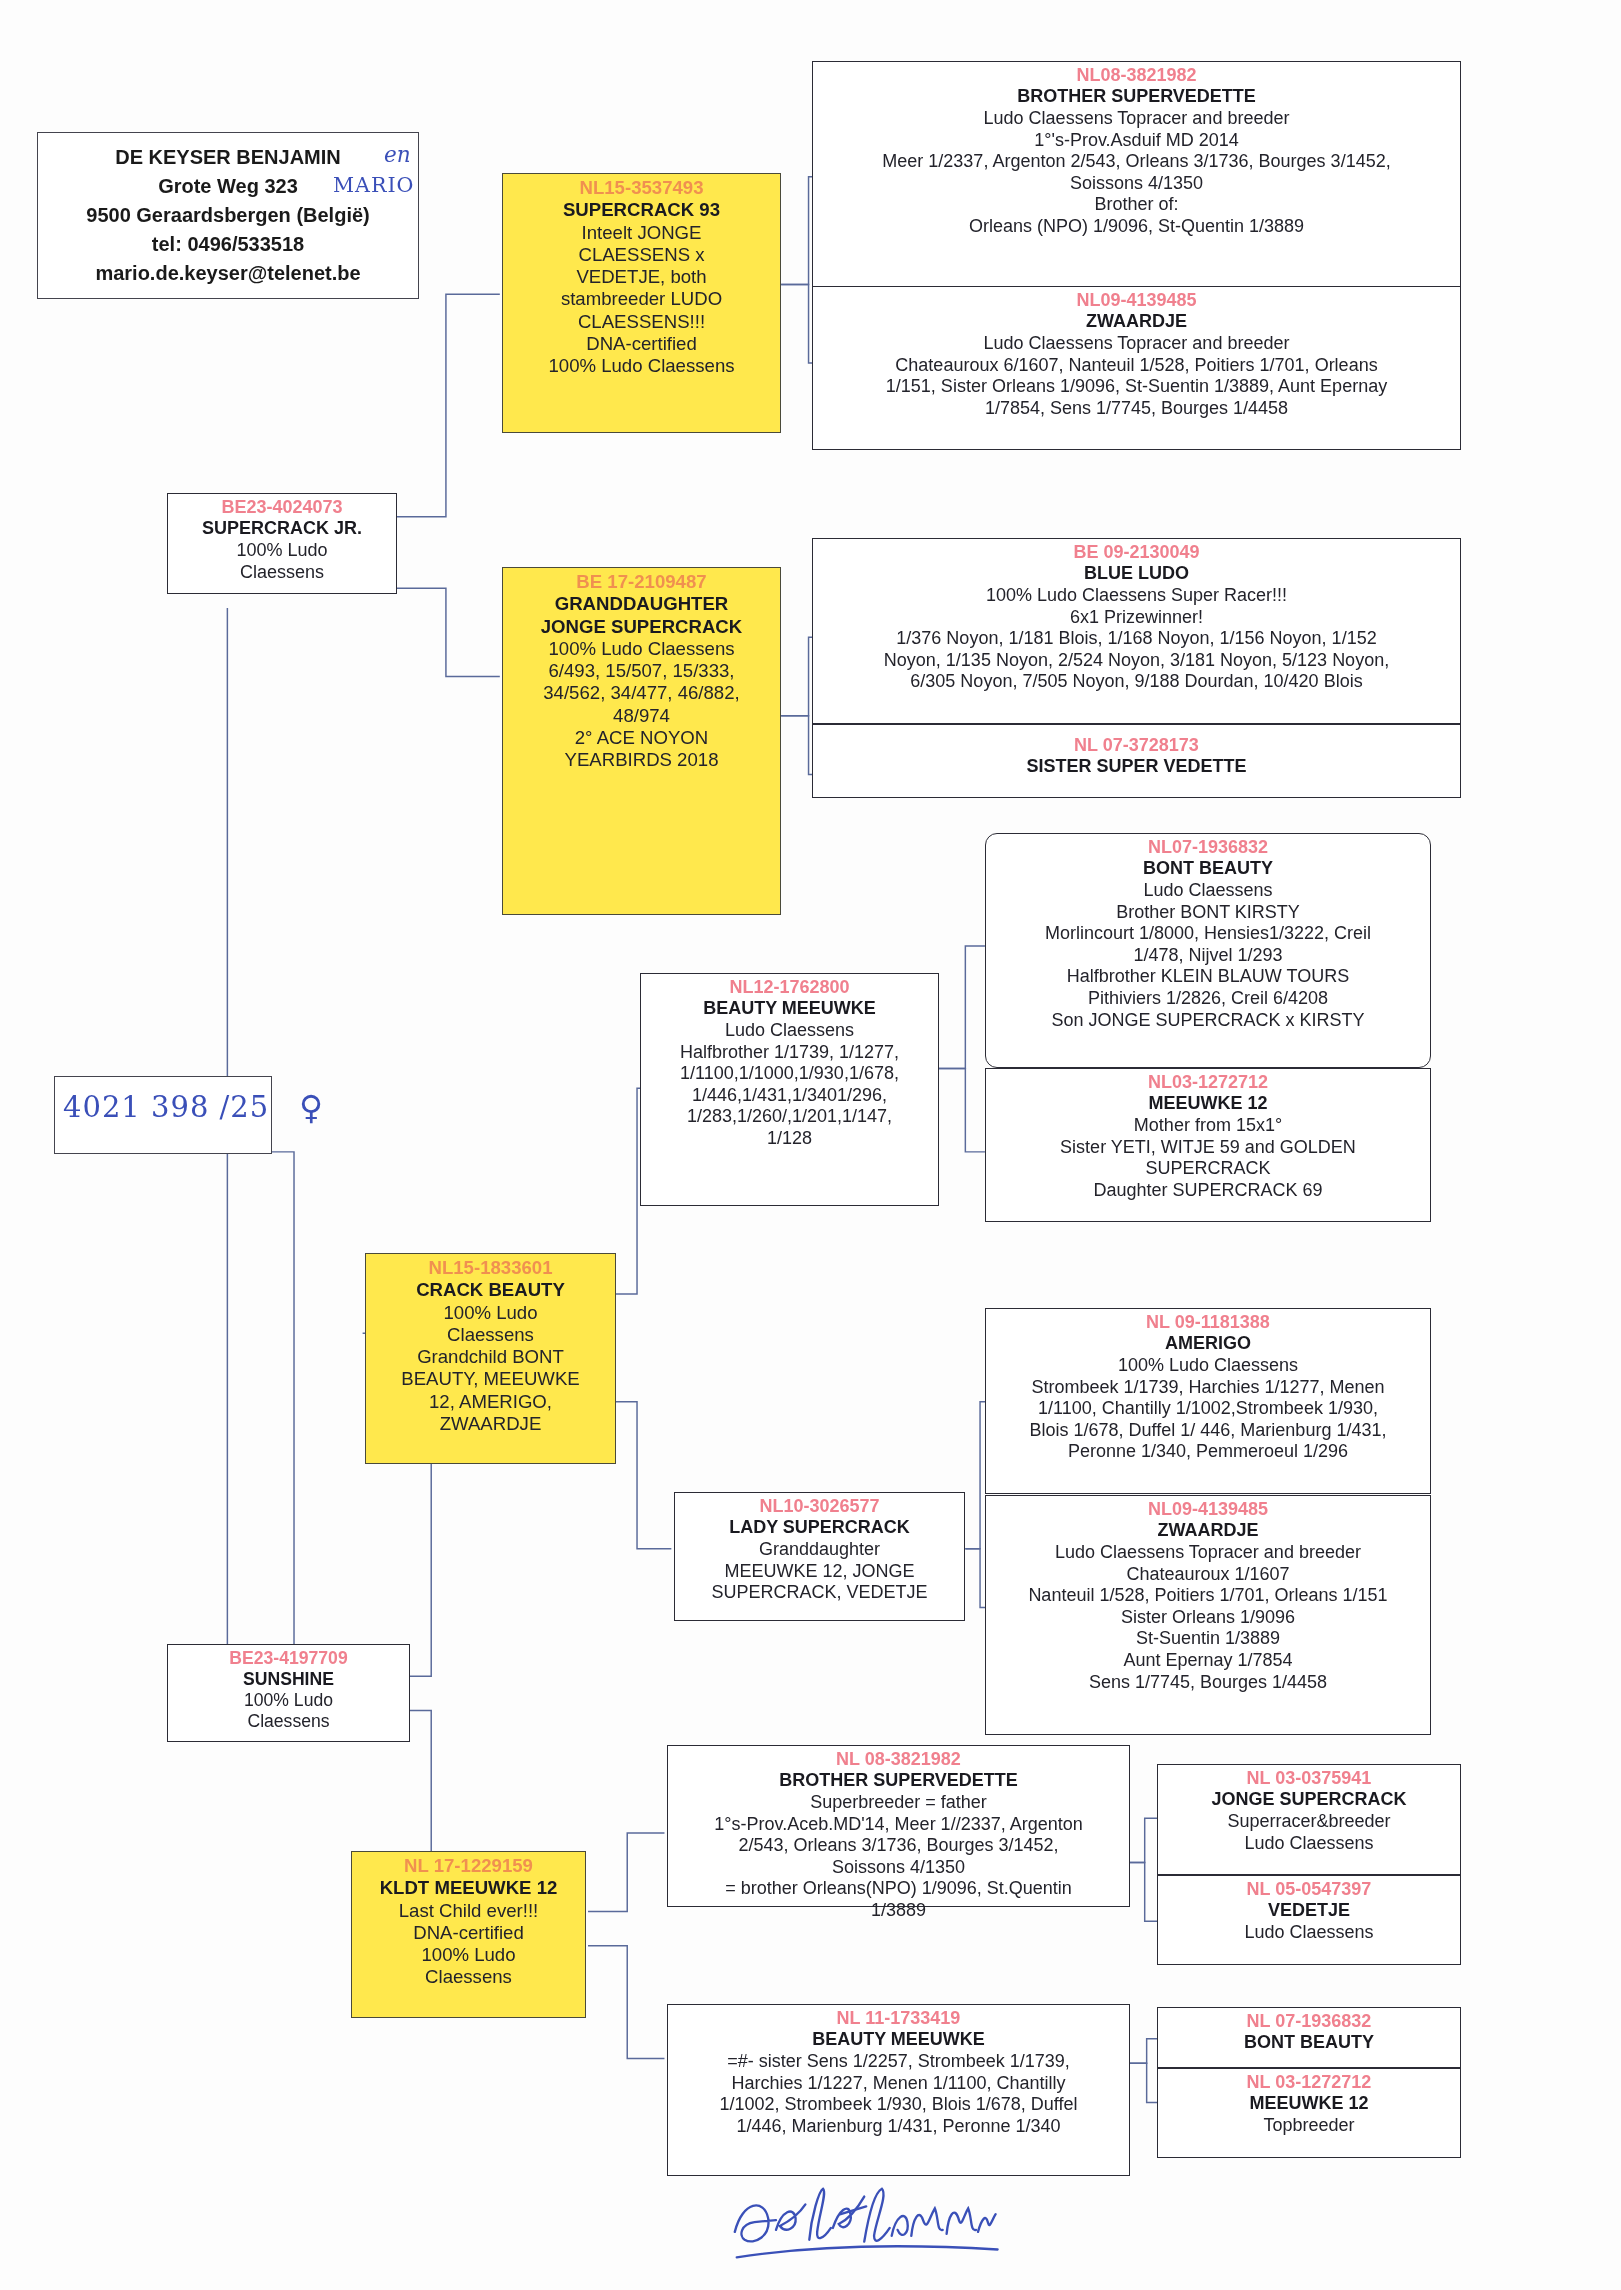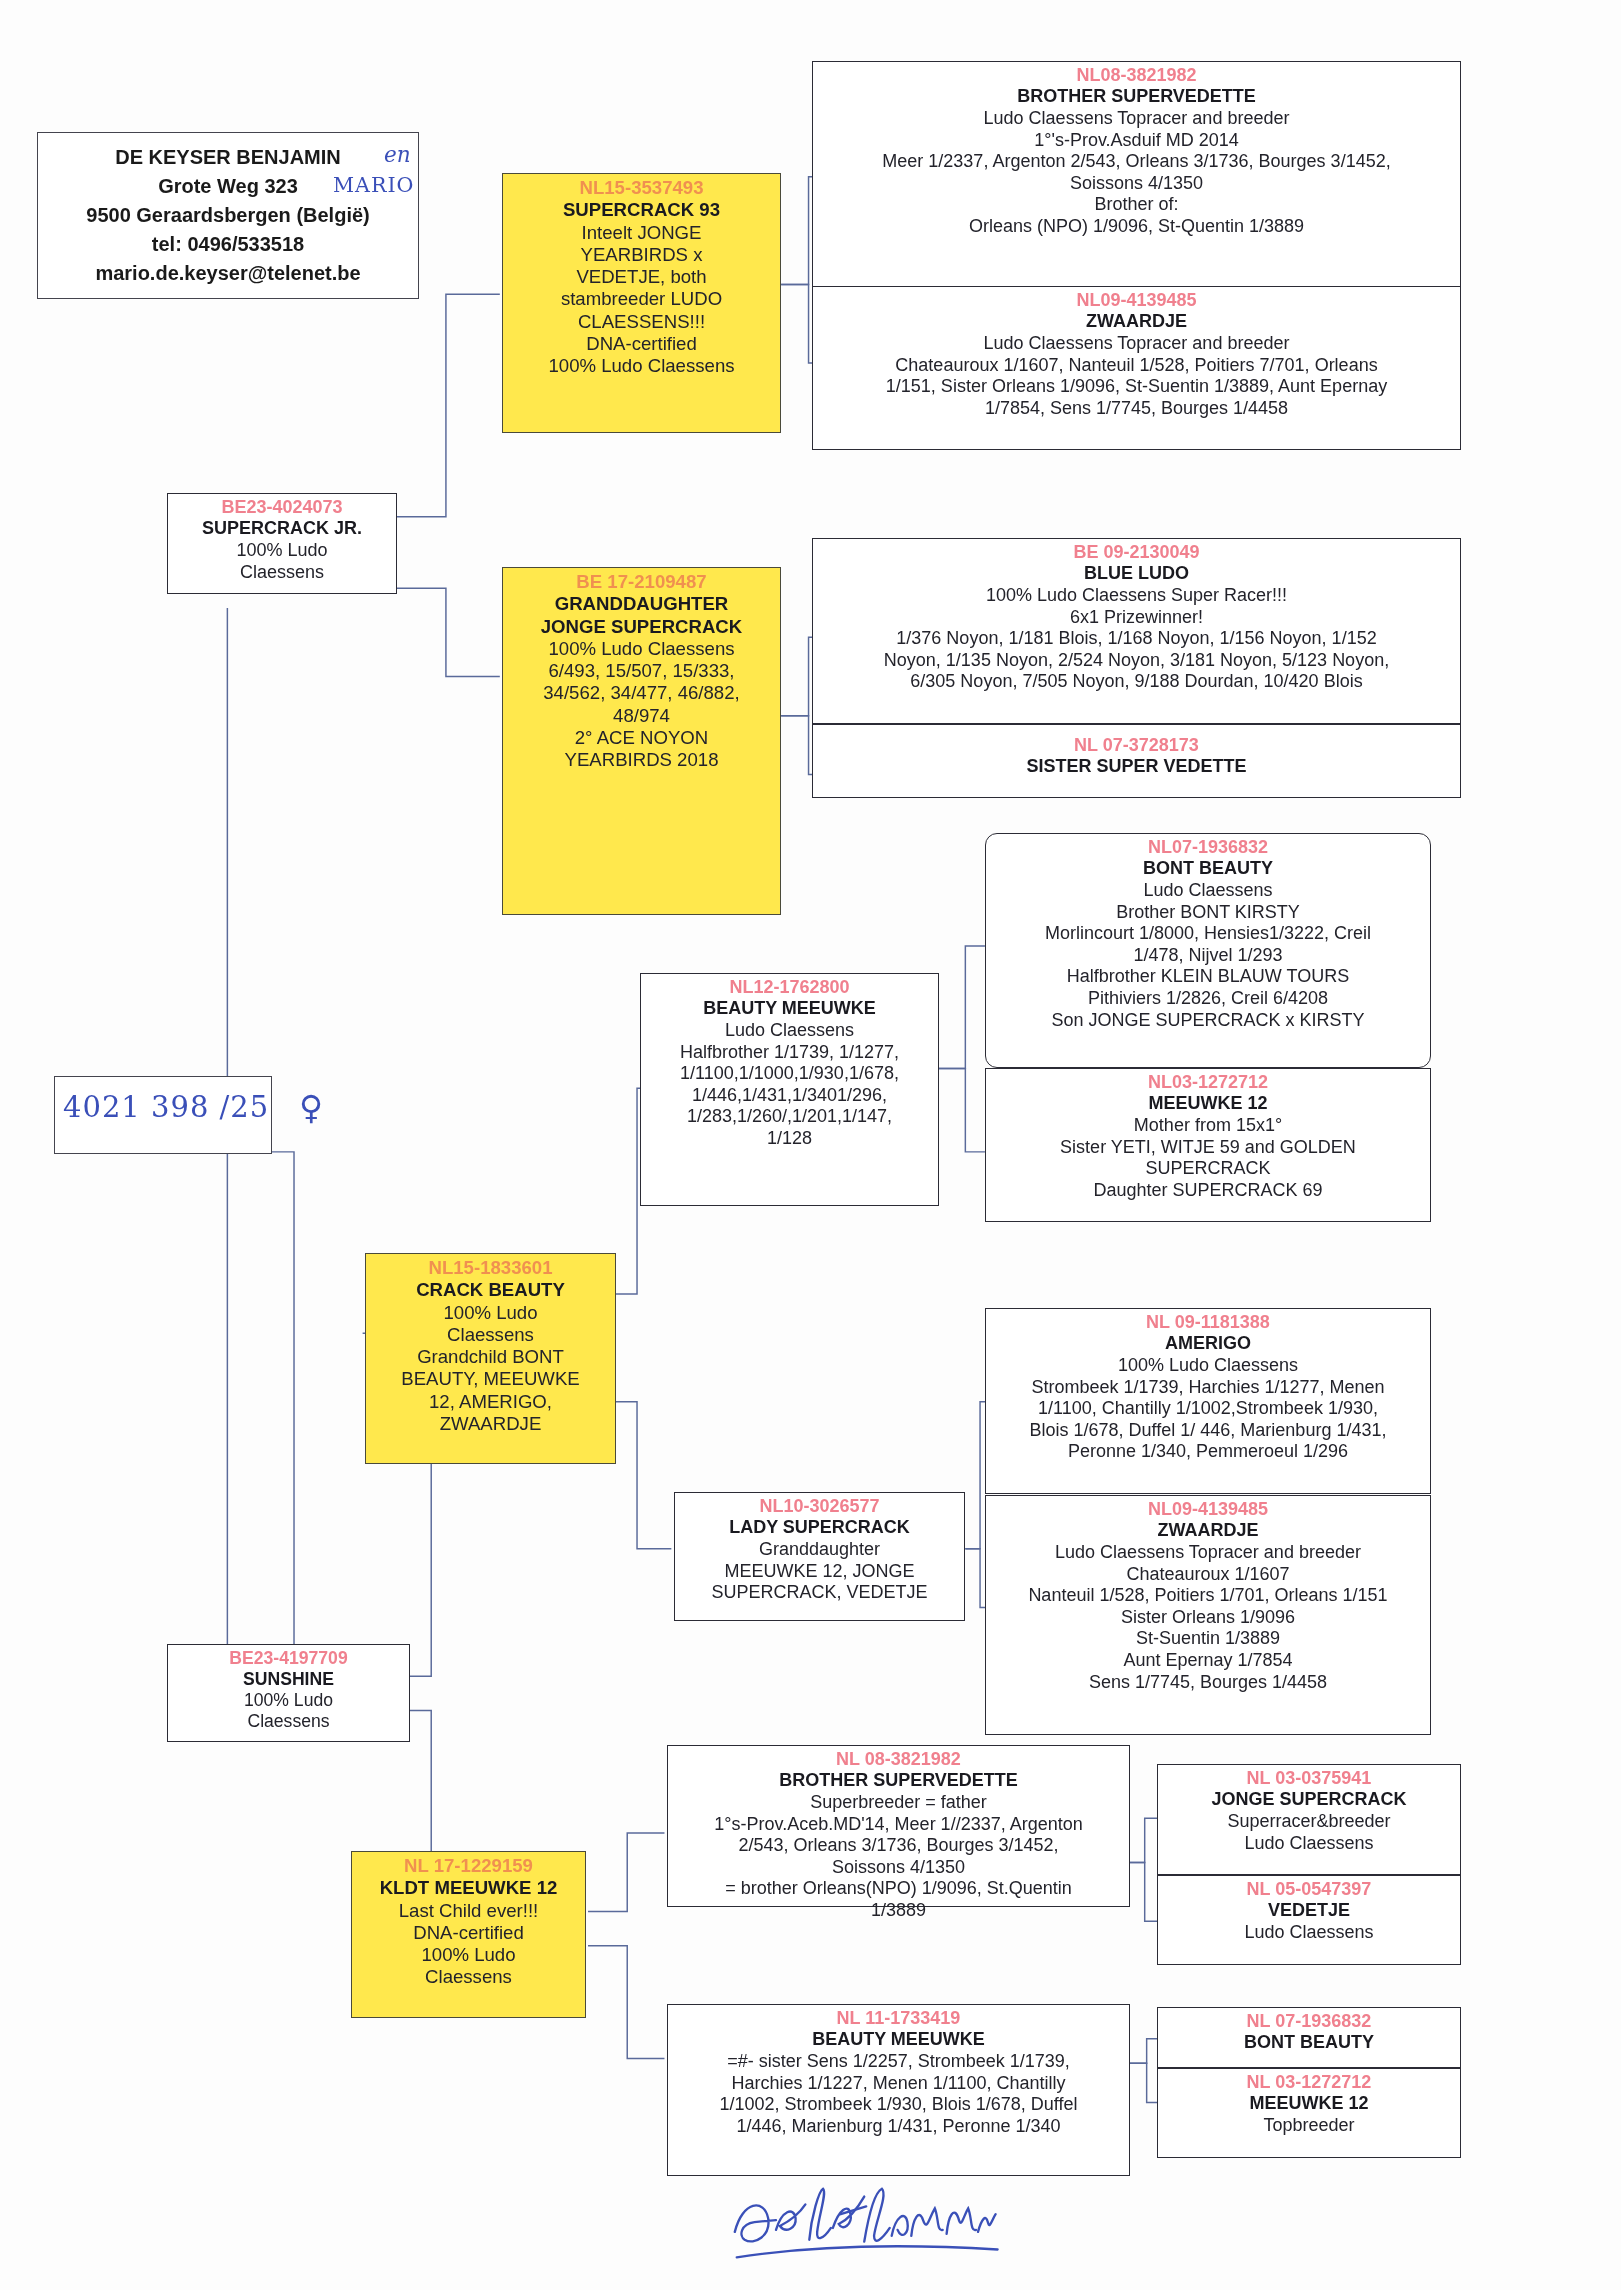--- a/index.html
+++ b/index.html
@@ -154,7 +154,7 @@
     <span class="ring orange">NL15-3537493</span>
     <span class="name">SUPERCRACK 93</span>
     <span class="desc">Inteelt JONGE</span>
-    <span class="desc">YEARBIRDS x</span>
+    <span class="desc">CLAESSENS x</span>
     <span class="desc">VEDETJE, both</span>
     <span class="desc">stambreeder LUDO</span>
     <span class="desc">CLAESSENS!!!</span>

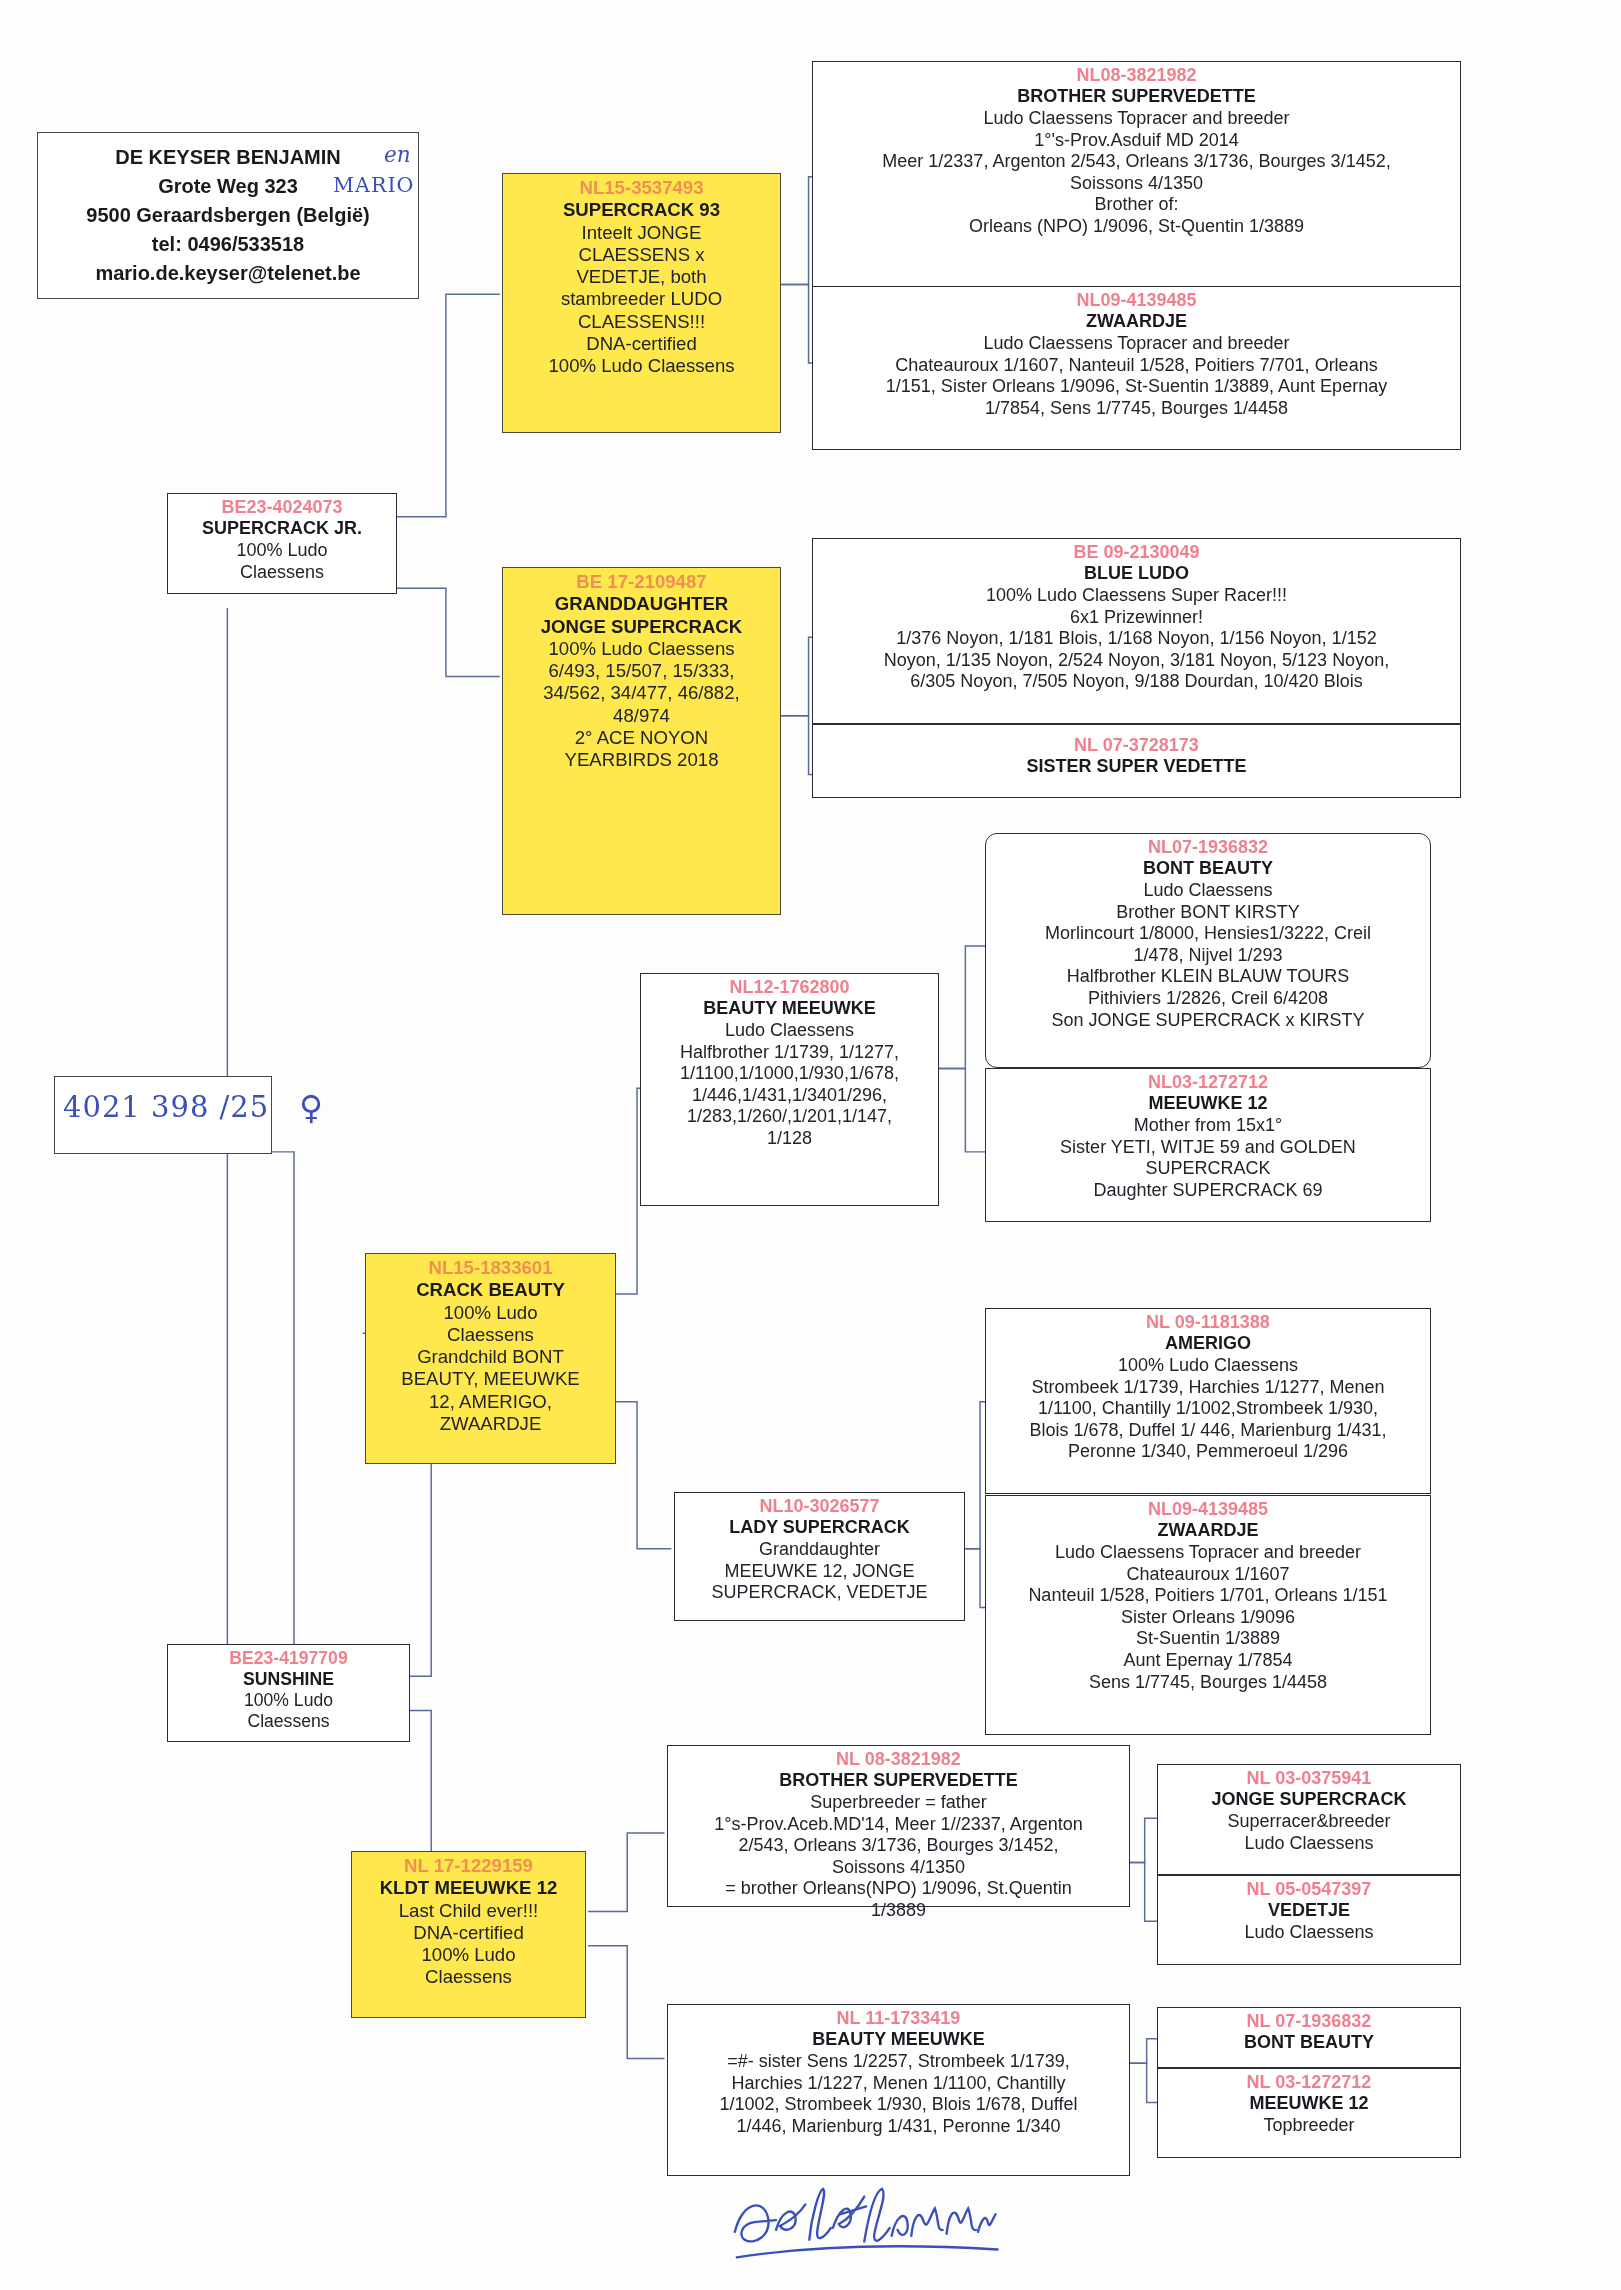--- a/index.html
+++ b/index.html
@@ -209,7 +209,7 @@
     <span class="ring">NL09-4139485</span>
     <span class="name">ZWAARDJE</span>
     <span class="desc">Ludo Claessens Topracer and breeder</span>
-    <span class="desc">Chateauroux 1/1607, Nanteuil 1/528, Poitiers 7/701, Orleans</span>
+    <span class="desc">Chateauroux 6/1607, Nanteuil 1/528, Poitiers 1/701, Orleans</span>
     <span class="desc">1/151, Sister Orleans 1/9096, St-Suentin 1/3889, Aunt Epernay</span>
     <span class="desc">1/7854, Sens 1/7745, Bourges 1/4458</span>
   </div>

